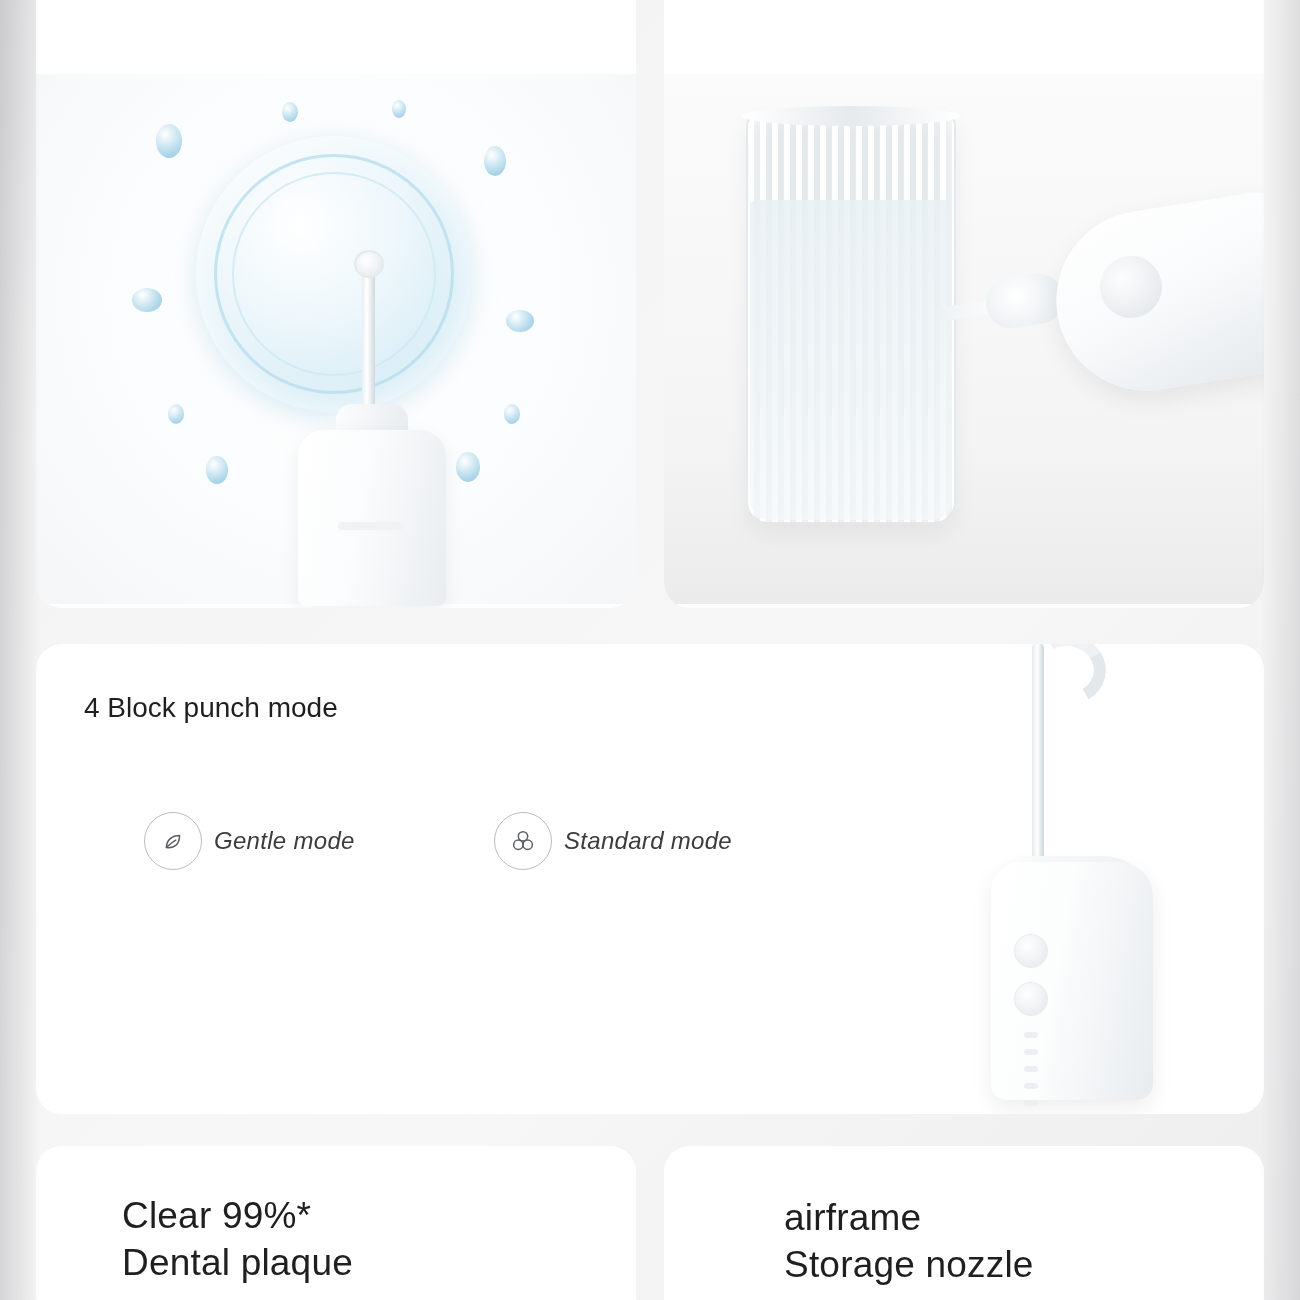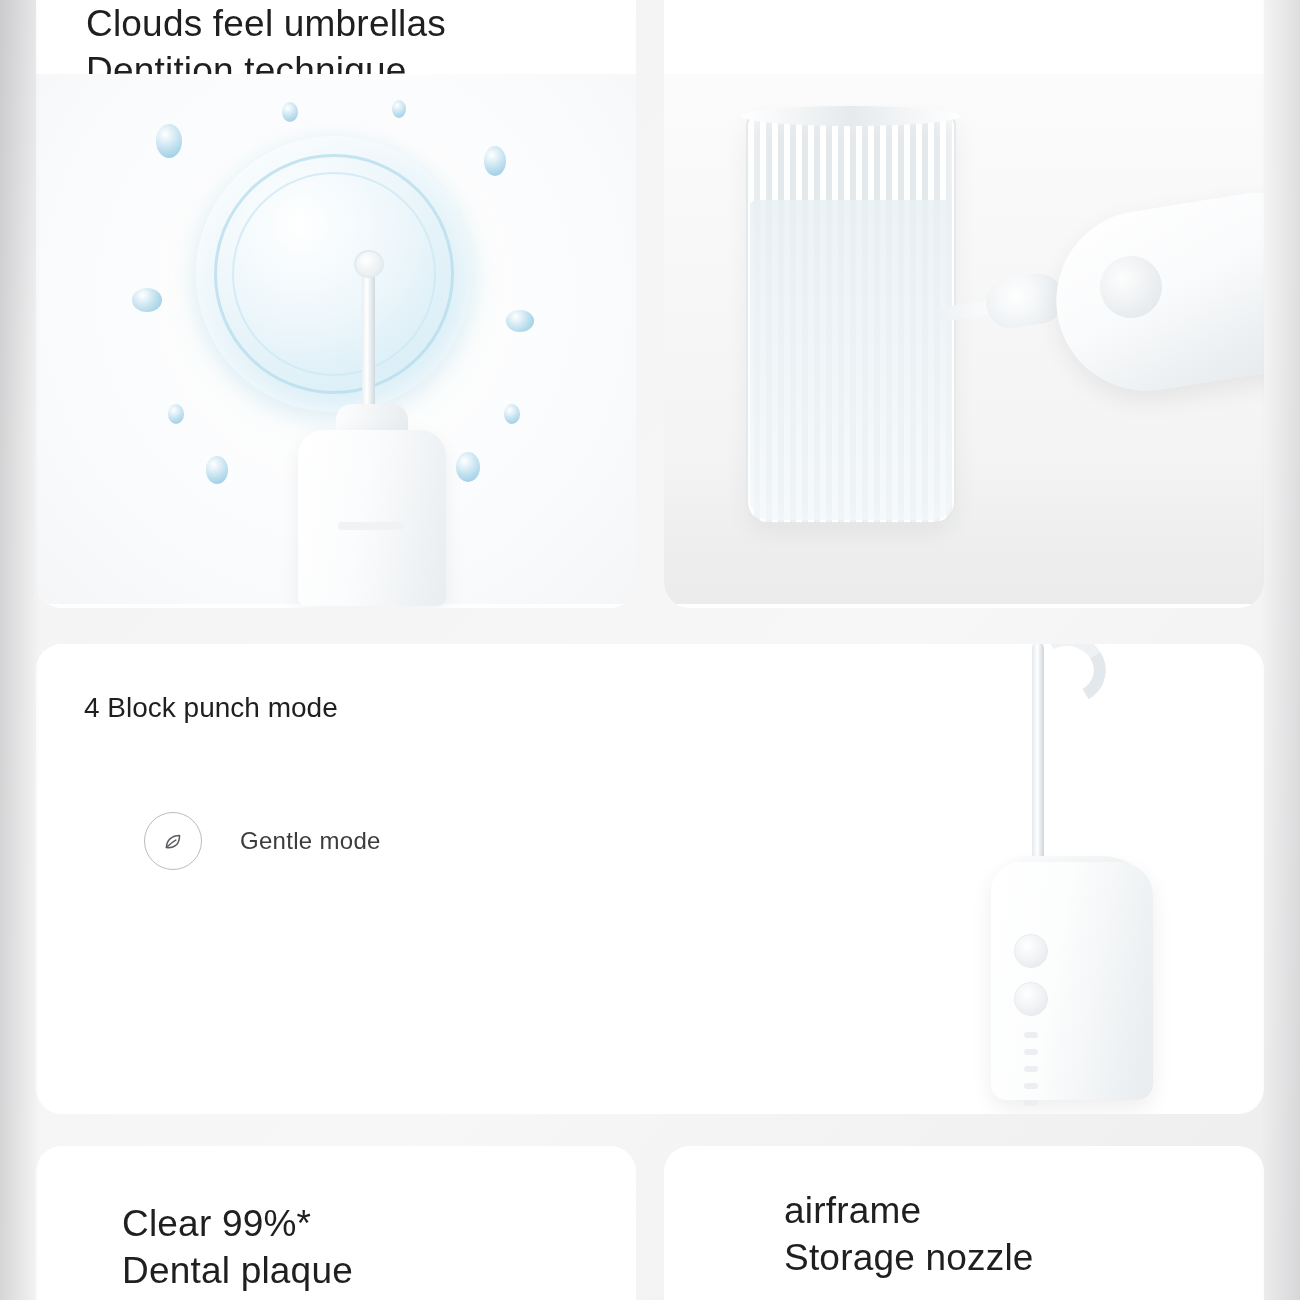--- a/index.html
+++ b/index.html
@@ -290,8 +290,6 @@
 <div class="page">
 
   <div class="card" id="card-splash">
-    <div class="card-heading">Clouds feel umbrellas
-Dentition technique</div>
 
     <div class="splash-wrap">
       <div class="splash-core"></div>

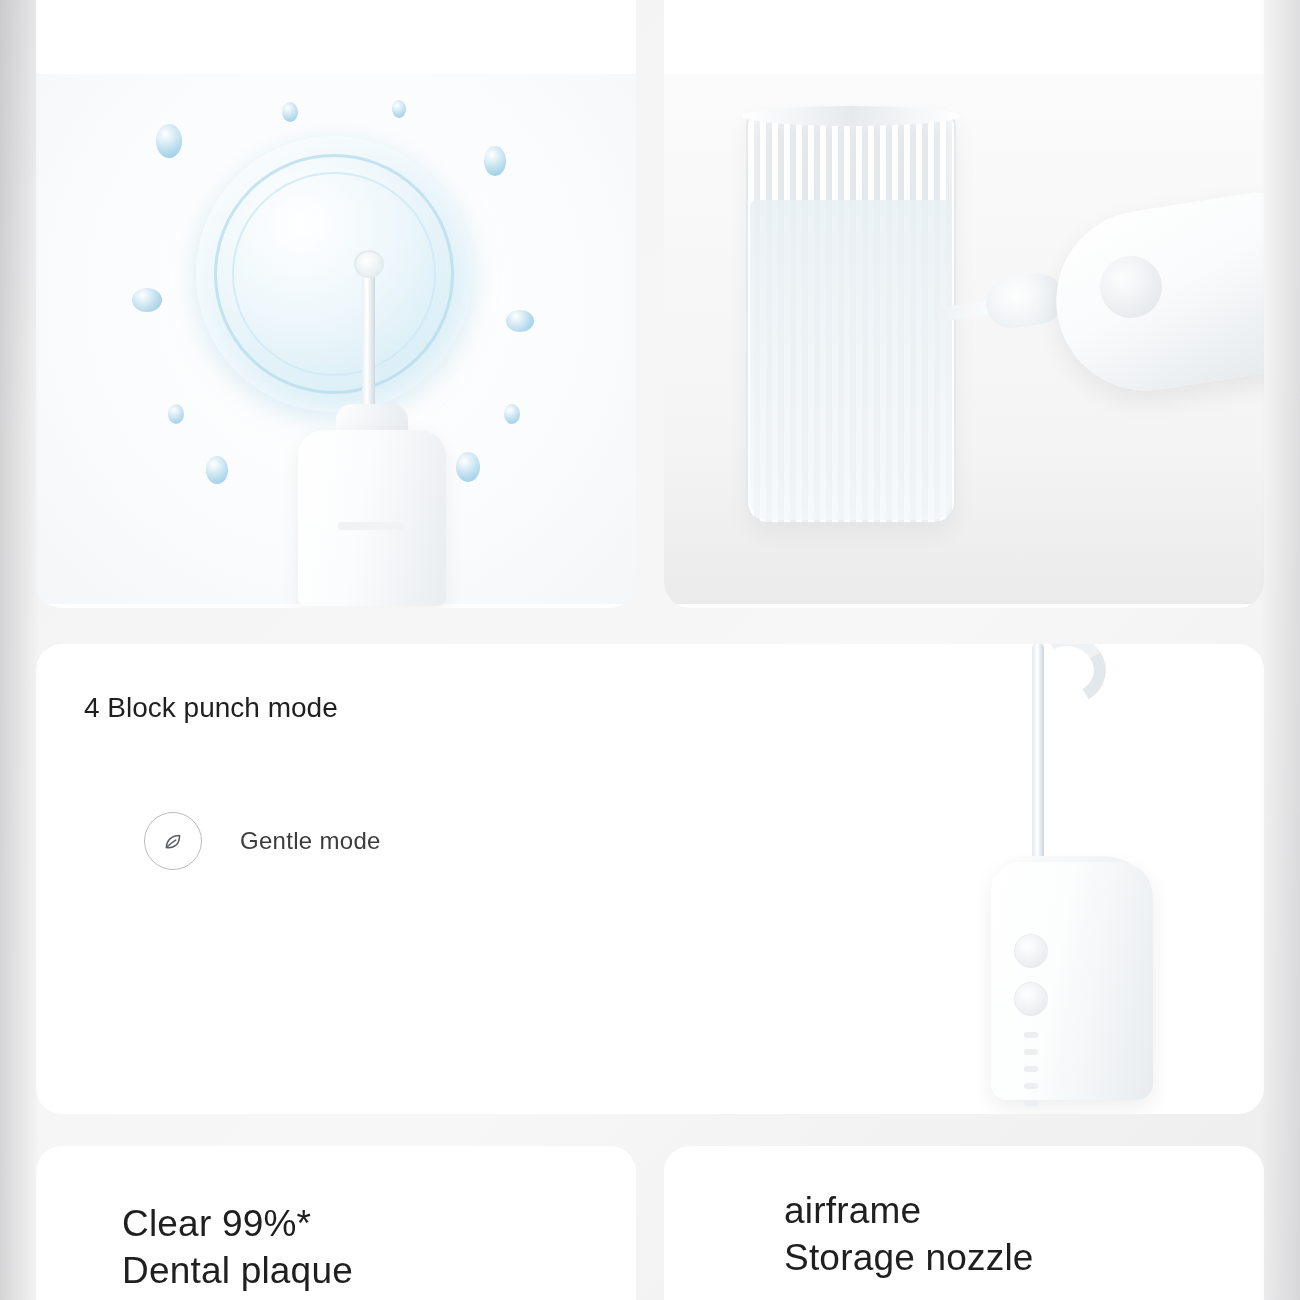--- a/index.html
+++ b/index.html
@@ -204,10 +204,11 @@
   }
   .mode-icon svg { display: block; }
   .mode-label {
-    margin-left: 38px;
+    margin-left: 12px;
     font-size: 24px;
     color: #3c3c3c;
     letter-spacing: .3px;
+    font-style: italic;
   }
 
   

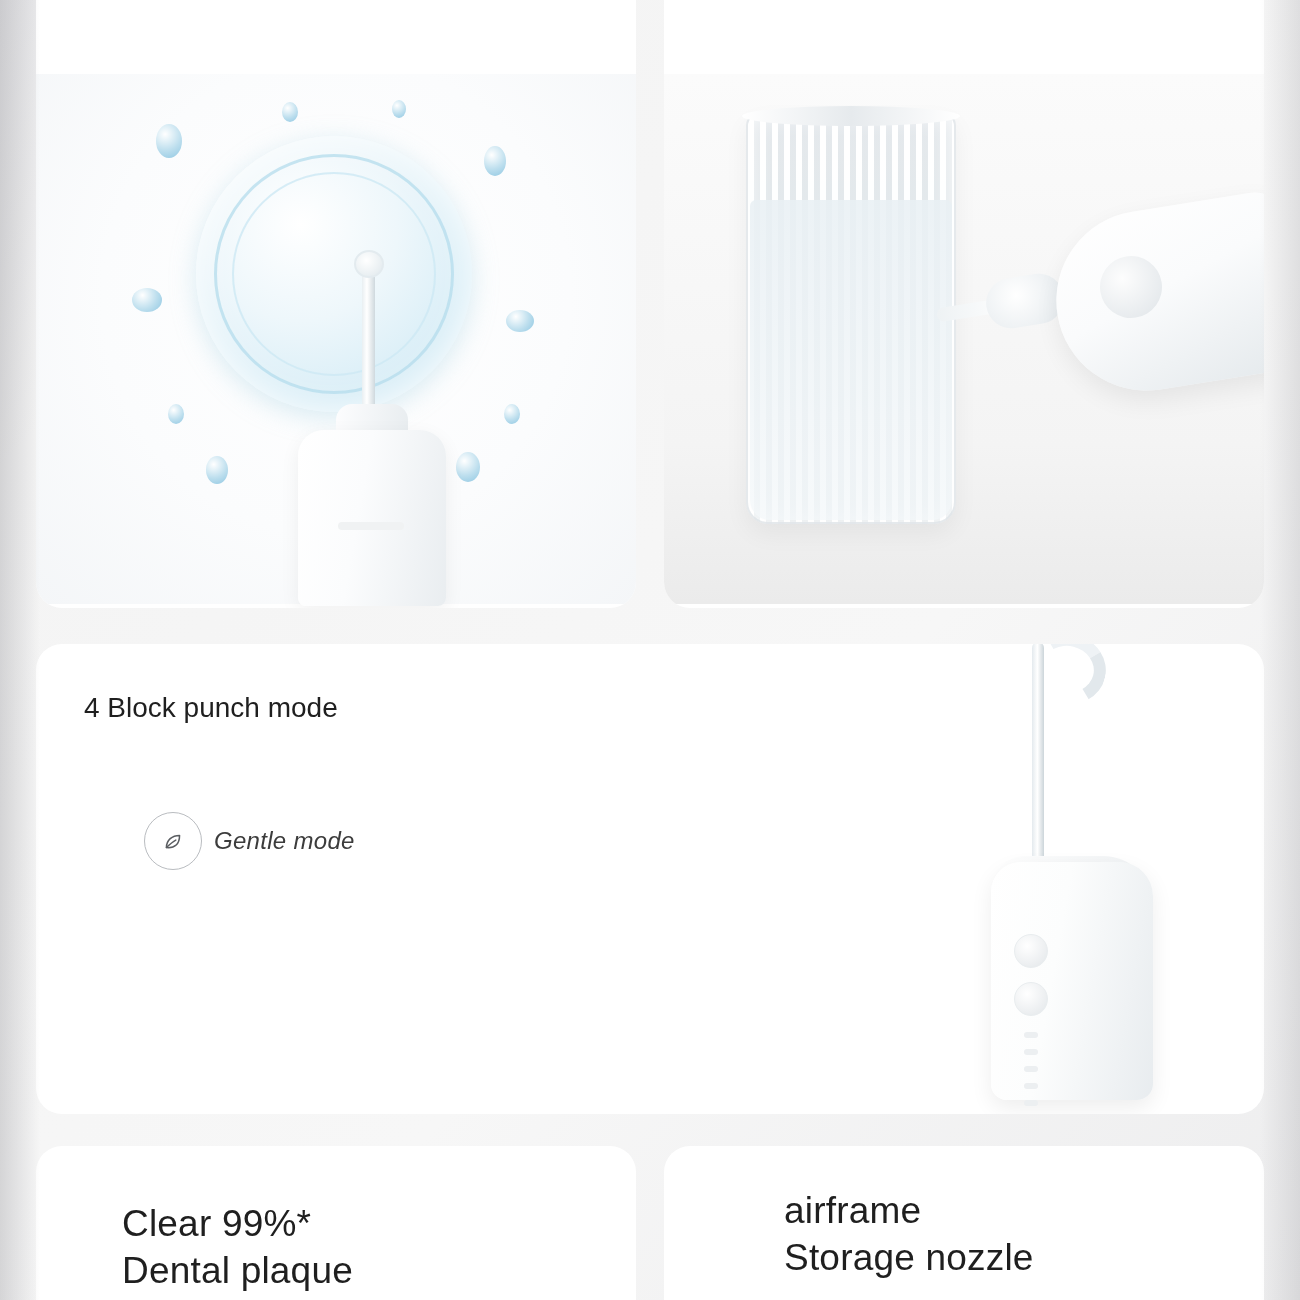--- a/index.html
+++ b/index.html
@@ -345,6 +345,16 @@
           <span class="mode-label">Gentle mode</span>
         </div>
 
+        <div class="mode-item">
+          <span class="mode-icon">
+            <svg width="30" height="30" viewBox="0 0 32 32" fill="none" stroke="#5a5d61" stroke-width="1.6">
+              <circle cx="16" cy="11" r="5"></circle>
+              <circle cx="11" cy="20" r="5"></circle>
+              <circle cx="21" cy="20" r="5"></circle>
+            </svg>
+          </span>
+          <span class="mode-label">Standard mode</span>
+        </div>
       </div>
 
 

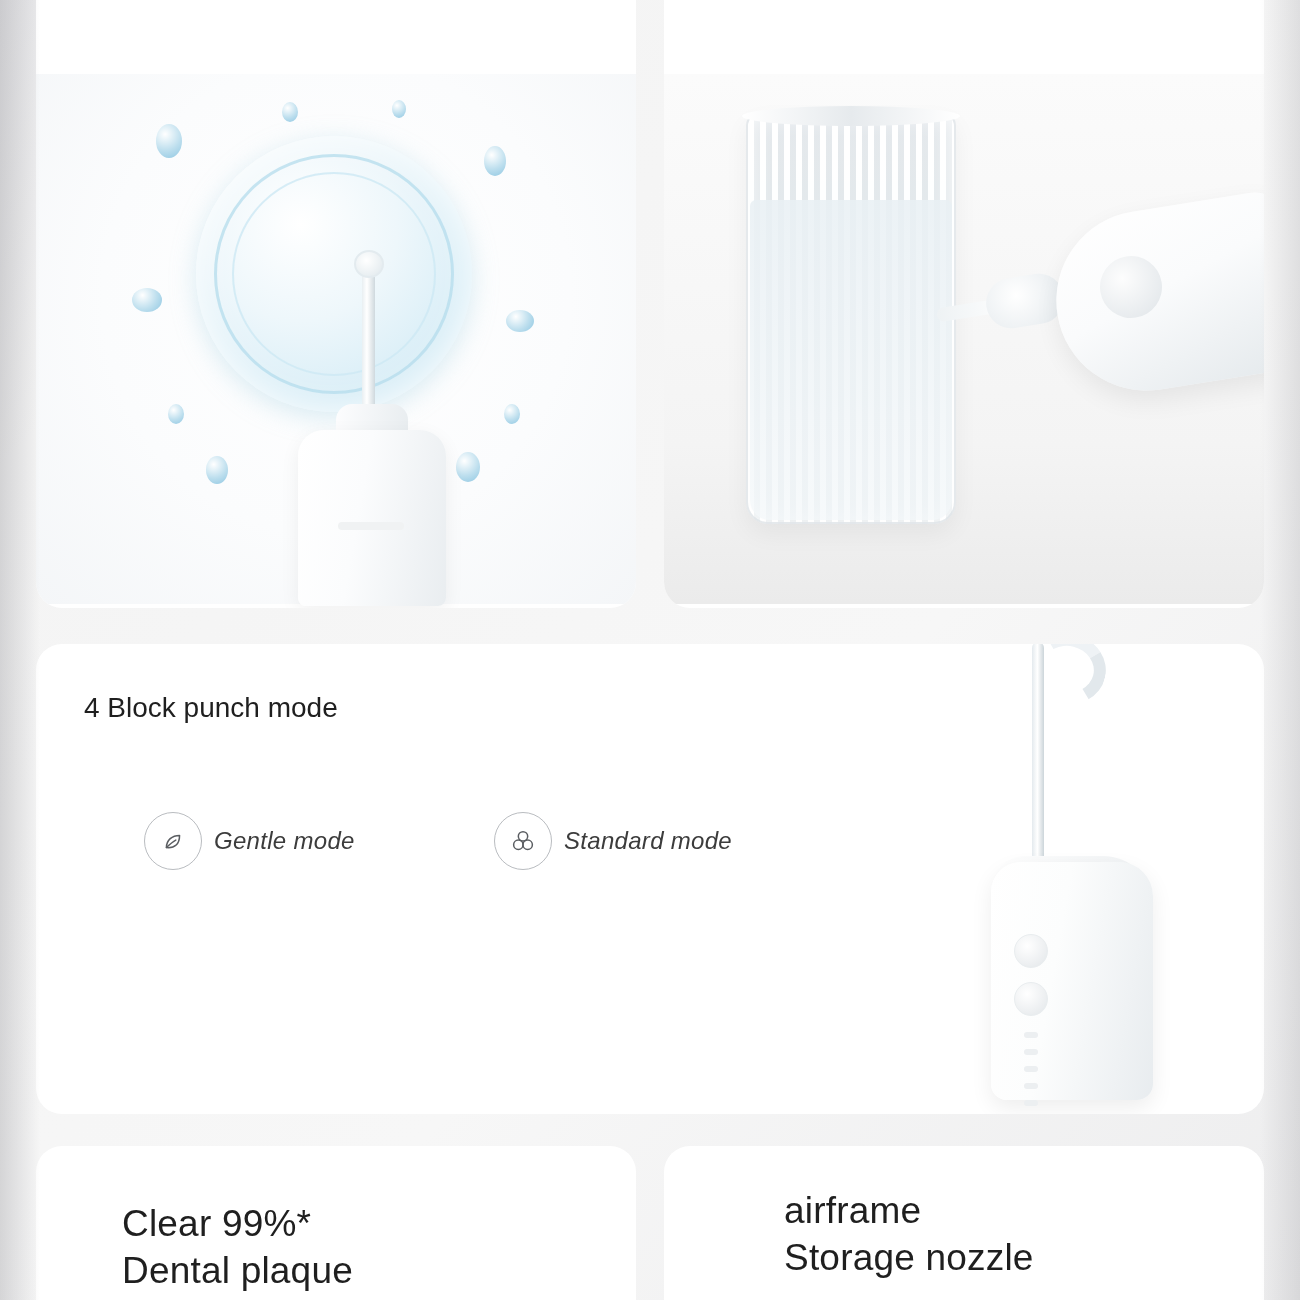--- a/index.html
+++ b/index.html
@@ -274,7 +274,7 @@
   
   #card-clear { left: 36px; top: 1146px; width: 600px; height: 260px; }
   #card-air   { left: 664px; top: 1146px; width: 600px; height: 260px; }
-  #card-clear .card-heading { position: absolute; left: 86px; top: 54px; }
+  #card-clear .card-heading { position: absolute; left: 86px; top: 46px; }
   #card-air   .card-heading { position: absolute; left: 120px; top: 41px; }
 
   

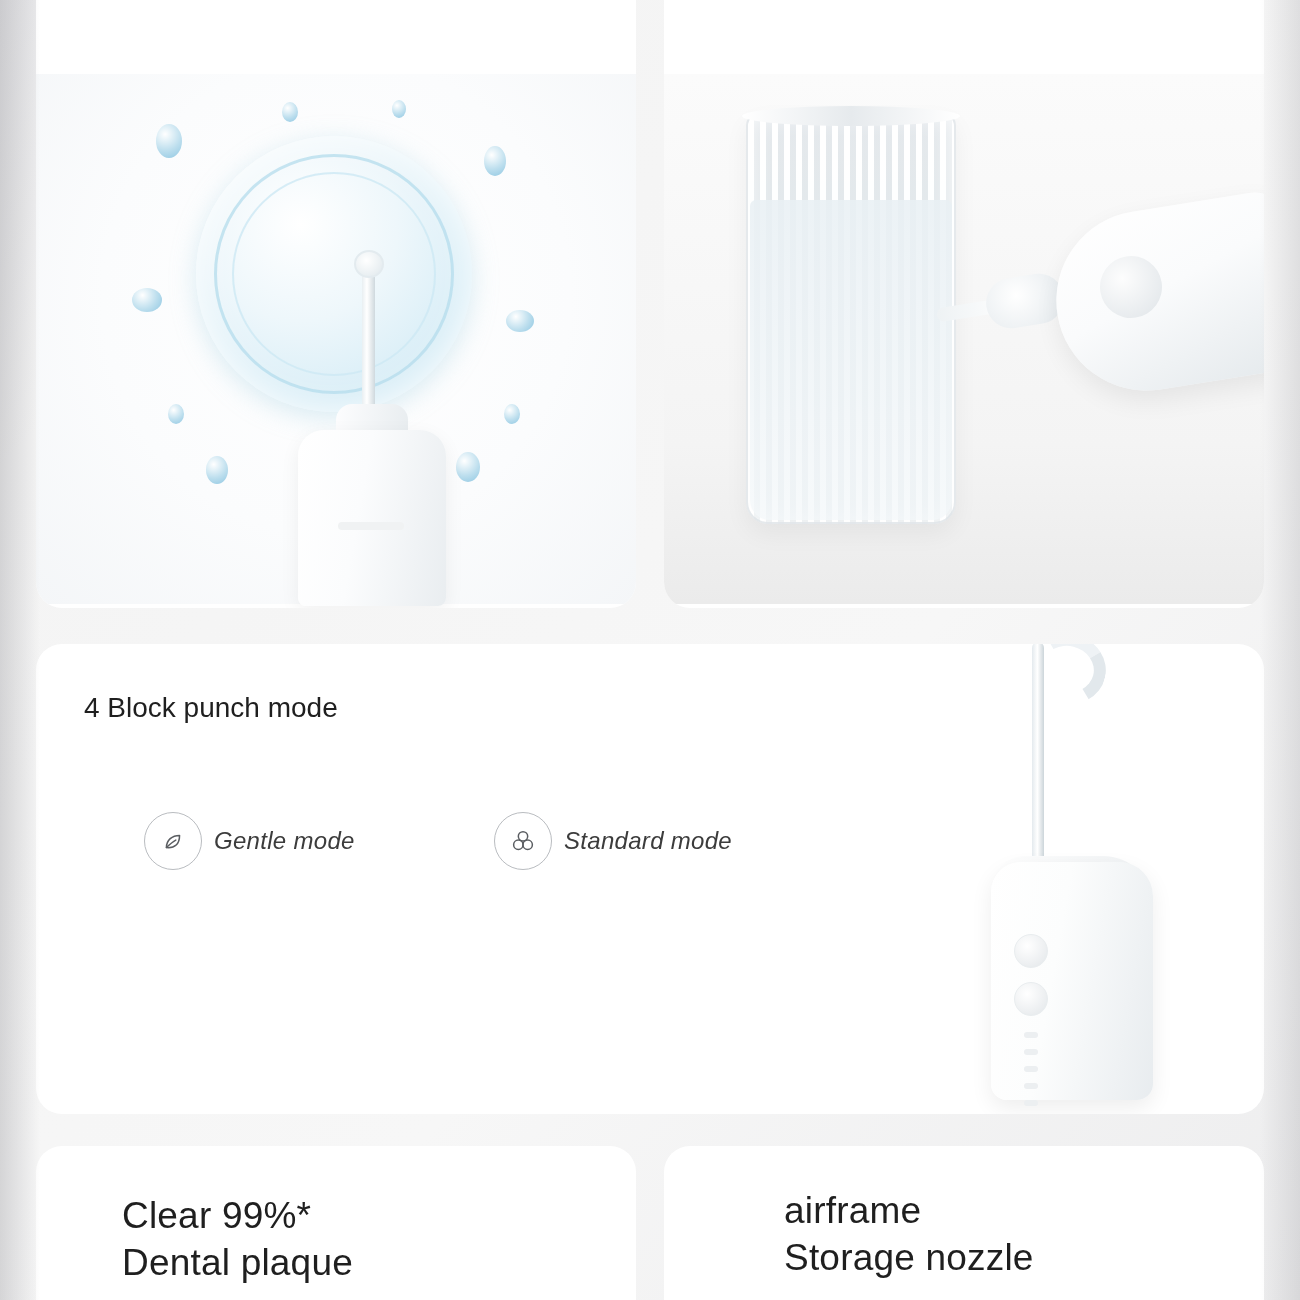--- a/index.html
+++ b/index.html
@@ -275,7 +275,7 @@
   #card-clear { left: 36px; top: 1146px; width: 600px; height: 260px; }
   #card-air   { left: 664px; top: 1146px; width: 600px; height: 260px; }
   #card-clear .card-heading { position: absolute; left: 86px; top: 46px; }
-  #card-air   .card-heading { position: absolute; left: 120px; top: 41px; }
+  #card-air   .card-heading { position: absolute; left: 120px; top: 48px; }
 
   
   .edge-l, .edge-r {

